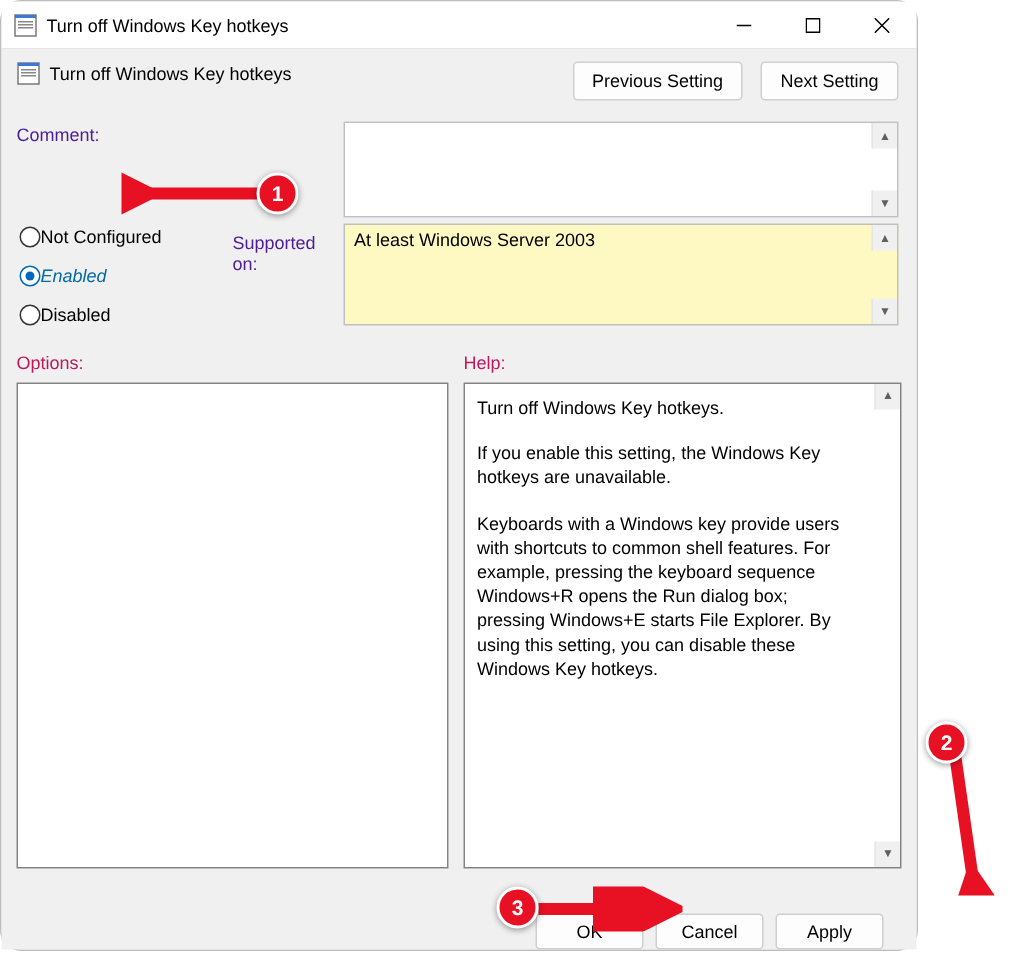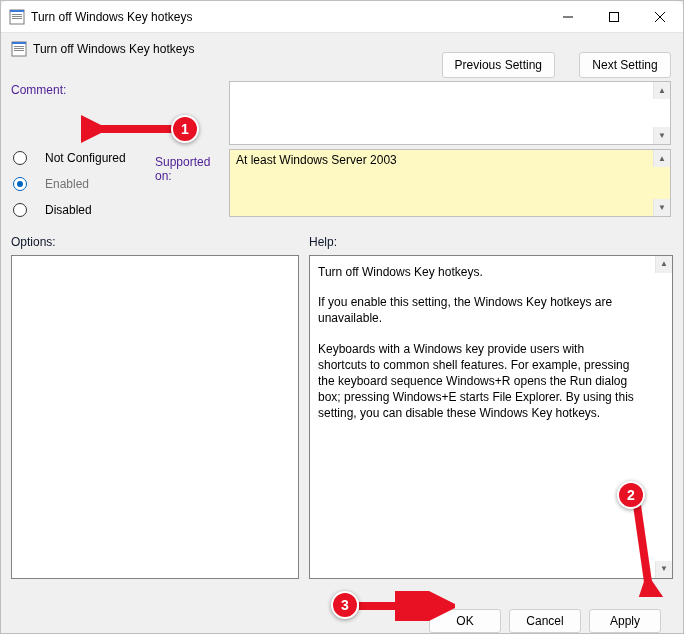--- a/index.html
+++ b/index.html
@@ -13,11 +13,11 @@
     overflow: hidden;
   }
   .window {
-    width: 684px;
+    width: 612px;
     height: 634px;
     border: 1px solid #bdbdbd;
     background: #f0f0f0;
-    border-radius: 0;
+    border-radius: 14px;
     display: flex;
     flex-direction: column;
     position: relative;

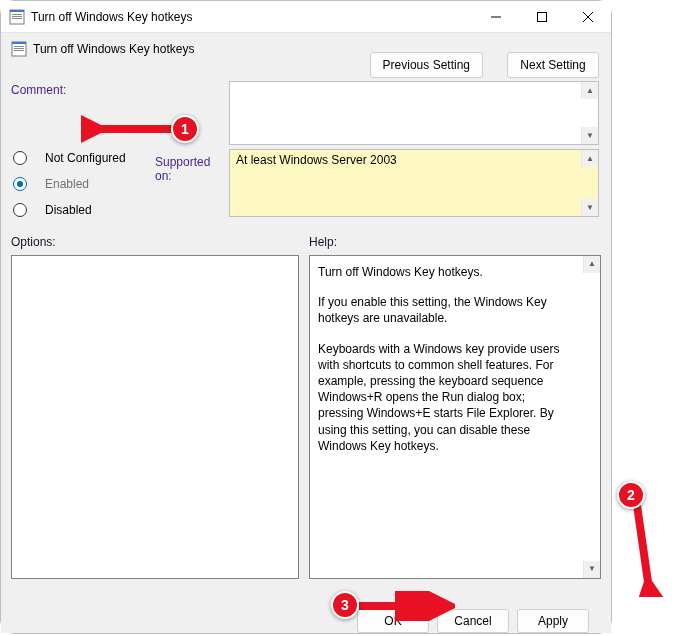--- a/index.html
+++ b/index.html
@@ -74,9 +74,8 @@
   .navbtns {
     margin-left: auto;
     display: flex;
-    gap: 24px;
+    gap: 12px;
     margin-right: 2px;
-    margin-top: 11px;
   }
   .btn {
     background: #fdfdfd;

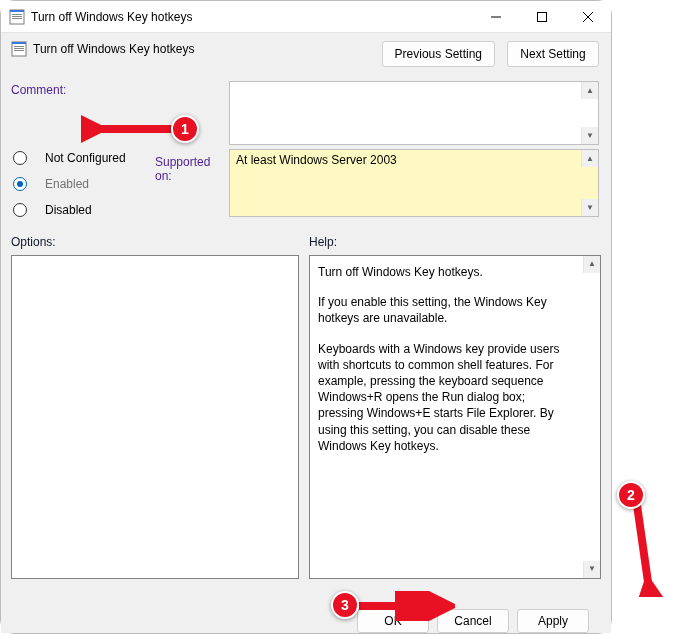--- a/index.html
+++ b/index.html
@@ -106,7 +106,7 @@
   .radio-row {
     display: flex;
     align-items: flex-start;
-    gap: 18px;
+    gap: 0;
     font-size: 12px;
     color: #000;
   }

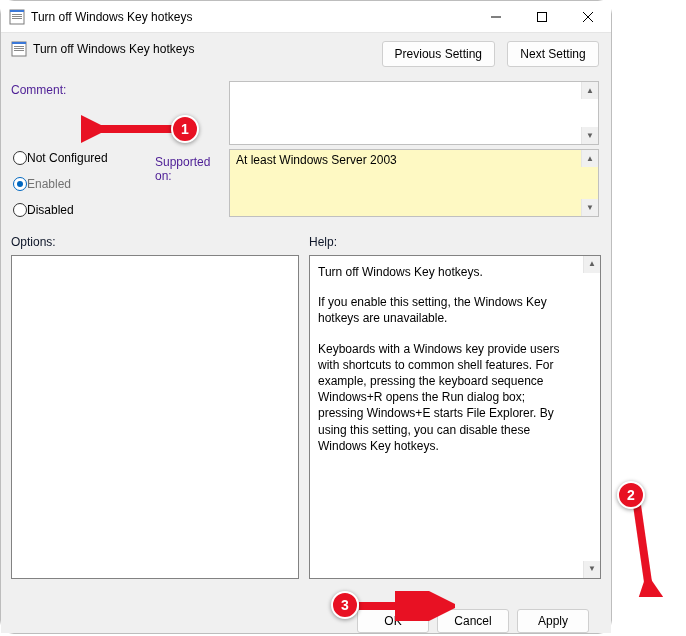--- a/index.html
+++ b/index.html
@@ -110,7 +110,7 @@
     font-size: 12px;
     color: #000;
   }
-  .radio-row.selected { color: #737373; }
+  .radio-row.selected { color: #0369a1; font-style: italic; }
   .radio {
     width: 14px; height: 14px;
     border: 1px solid #333;

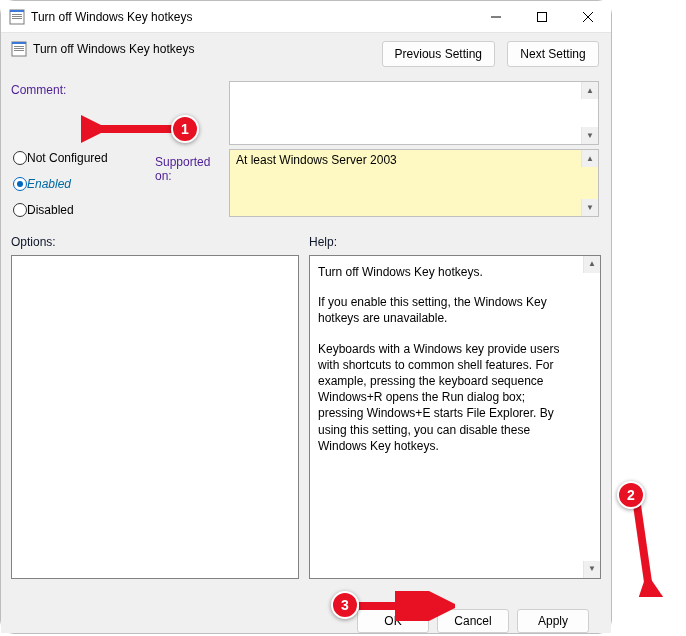--- a/index.html
+++ b/index.html
@@ -178,7 +178,7 @@
   }
   .section-label {
     font-size: 12px;
-    color: #0f172a;
+    color: #be185d;
     margin-bottom: 6px;
   }
   .panel {

